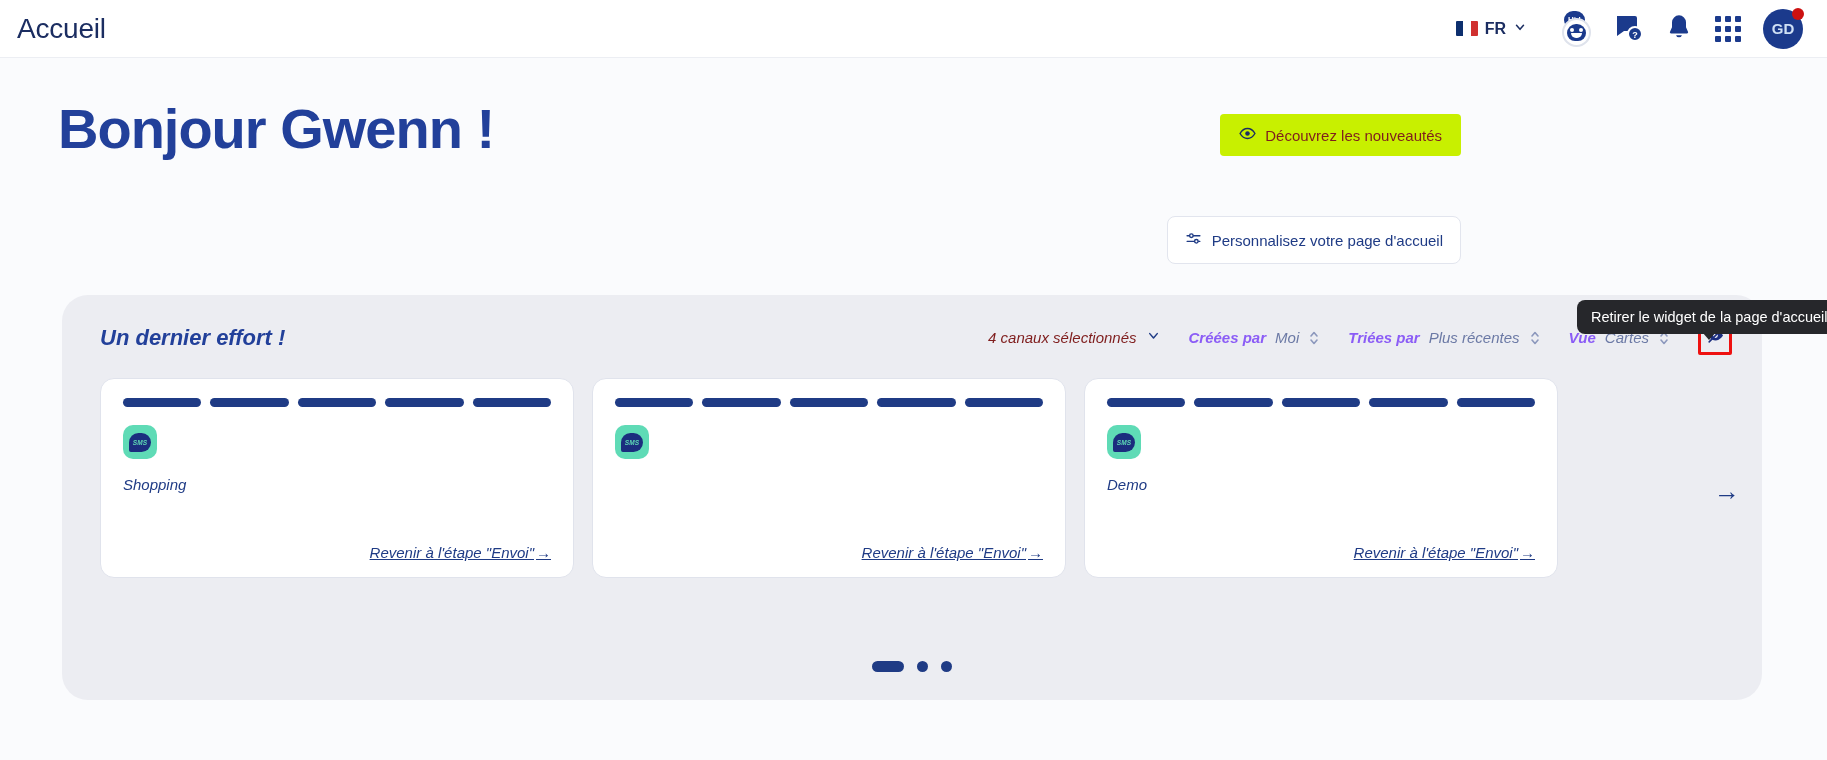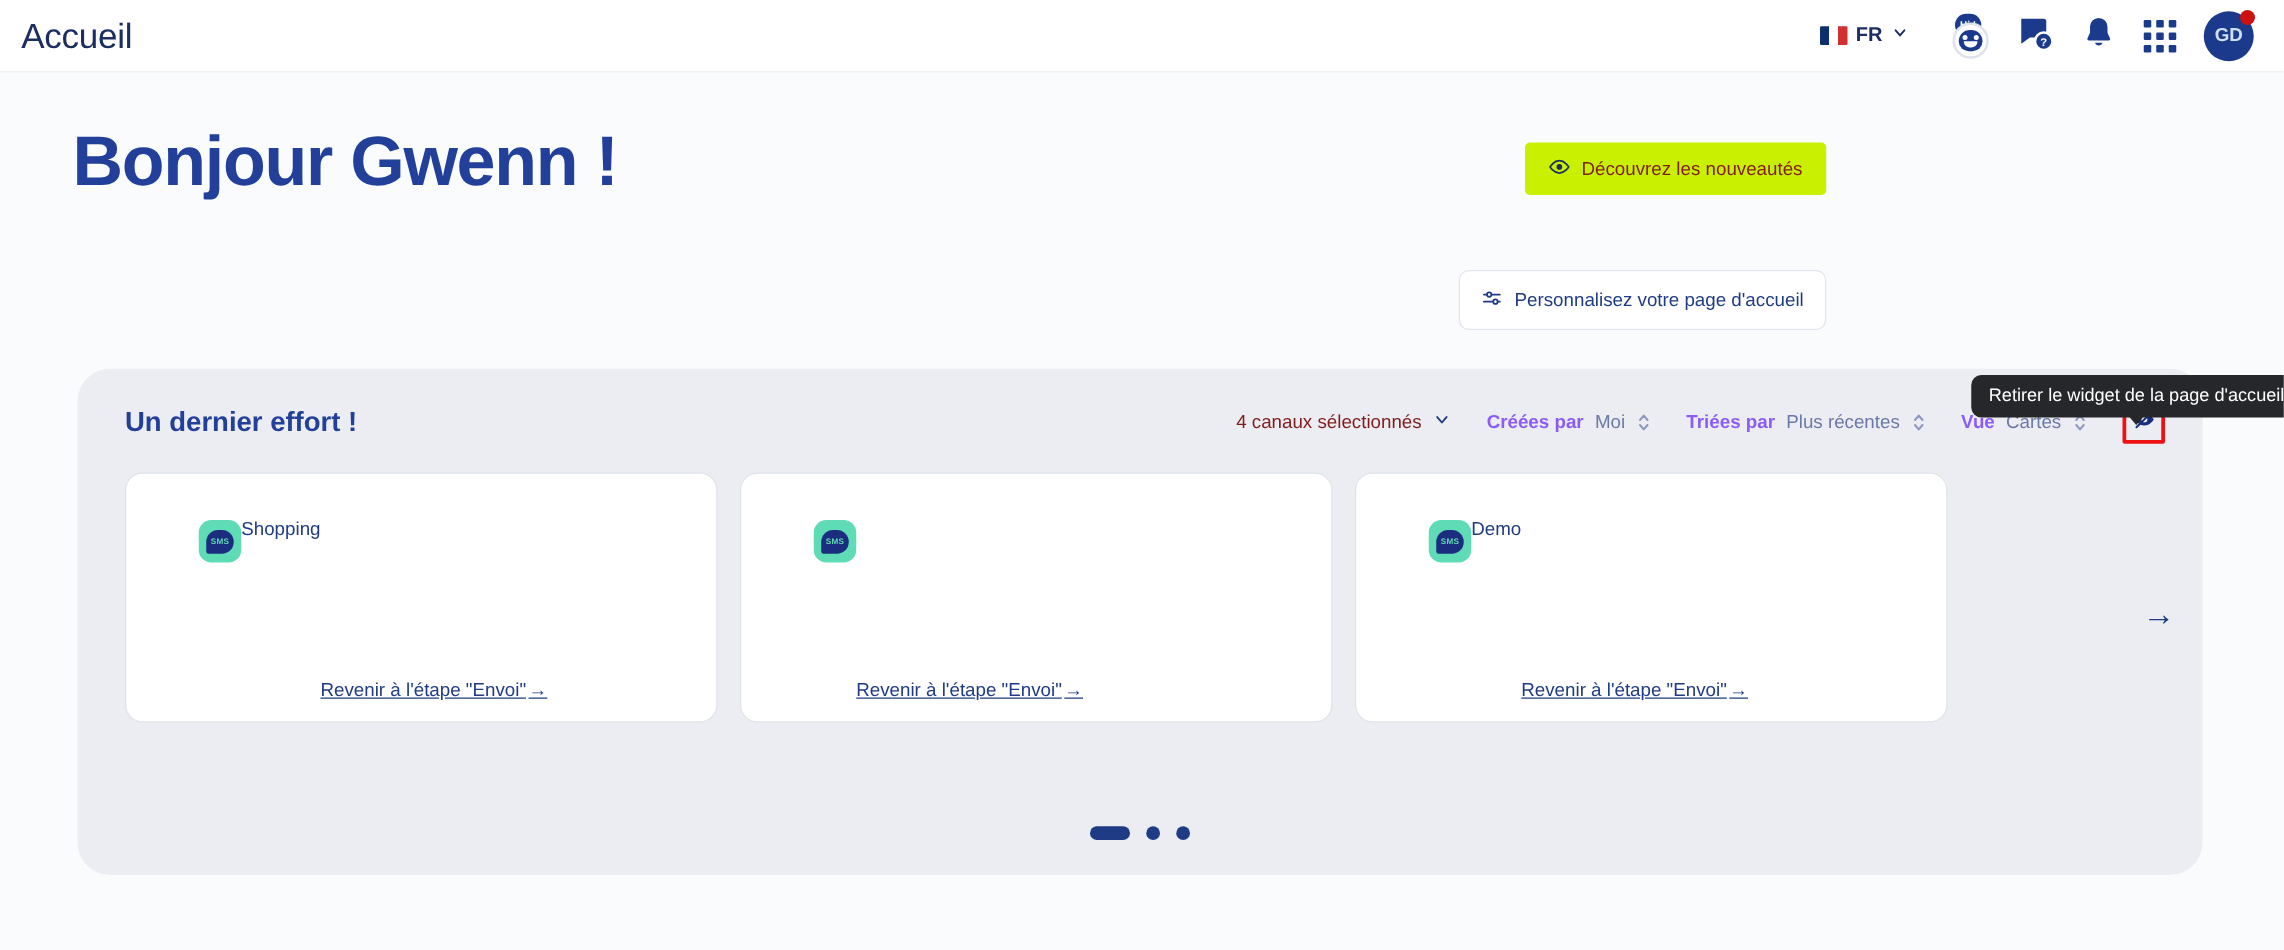--- a/index.html
+++ b/index.html
@@ -118,7 +118,7 @@
   
   .widget {
     position: absolute; left: 62px; top: 295px; width: 1700px; height: 405px;
-    background: #ecedf2; border-radius: 26px;
+    background: #ecedf2; border-radius: 26px; font-style: italic;
   }
   .widget-head {
     position: absolute; top: 0; left: 0; right: 0; height: 85px;

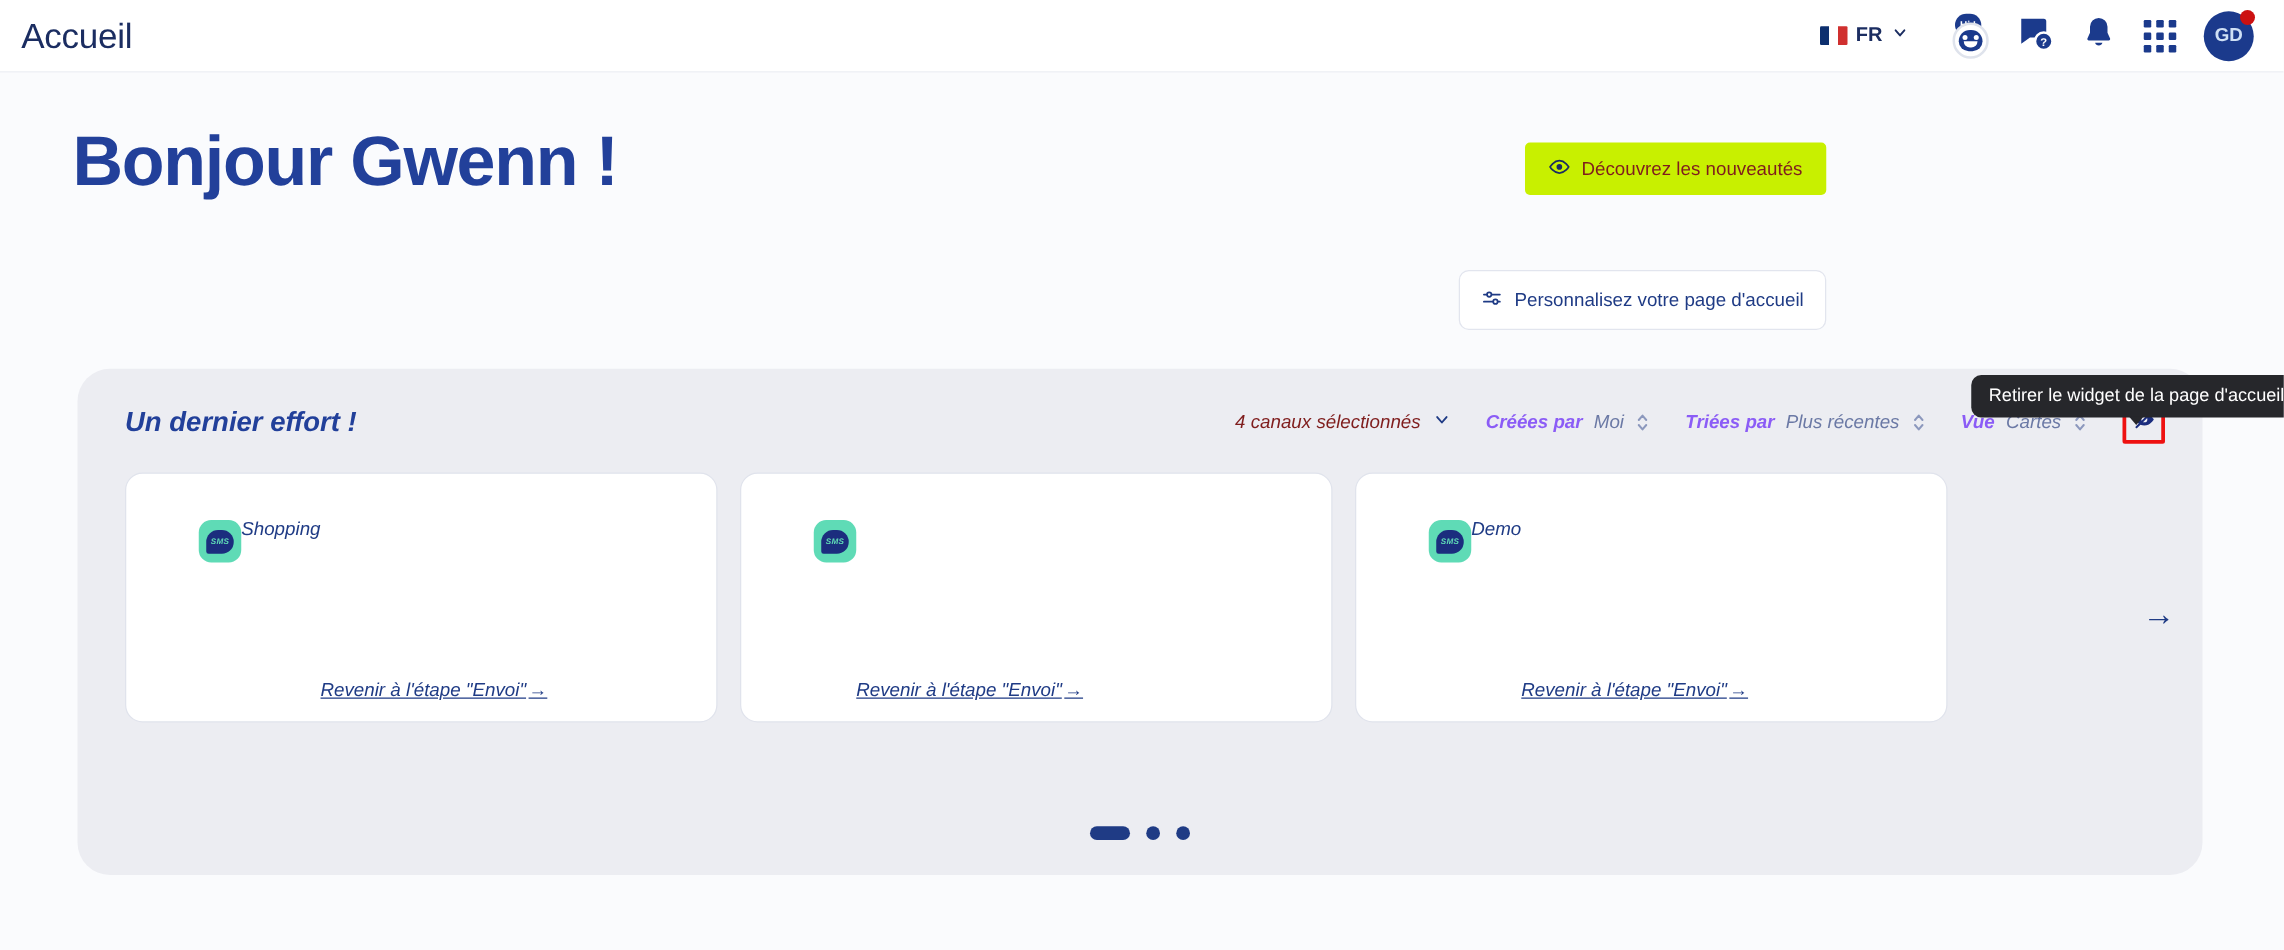--- a/index.html
+++ b/index.html
@@ -145,7 +145,7 @@
   .card {
     width: 474px; height: 200px; background: #ffffff; border: 1px solid #e0e3ec;
     border-radius: 14px; padding: 19px 22px 16px 22px;
-    display: flex; flex-direction: row; cursor: pointer; position: relative;
+    display: flex; flex-direction: column; cursor: pointer; position: relative;
   }
   .steps { display: flex; gap: 9px; }
   .step { height: 9px; flex: 1; background: #1f3b85; border-radius: 5px; }

